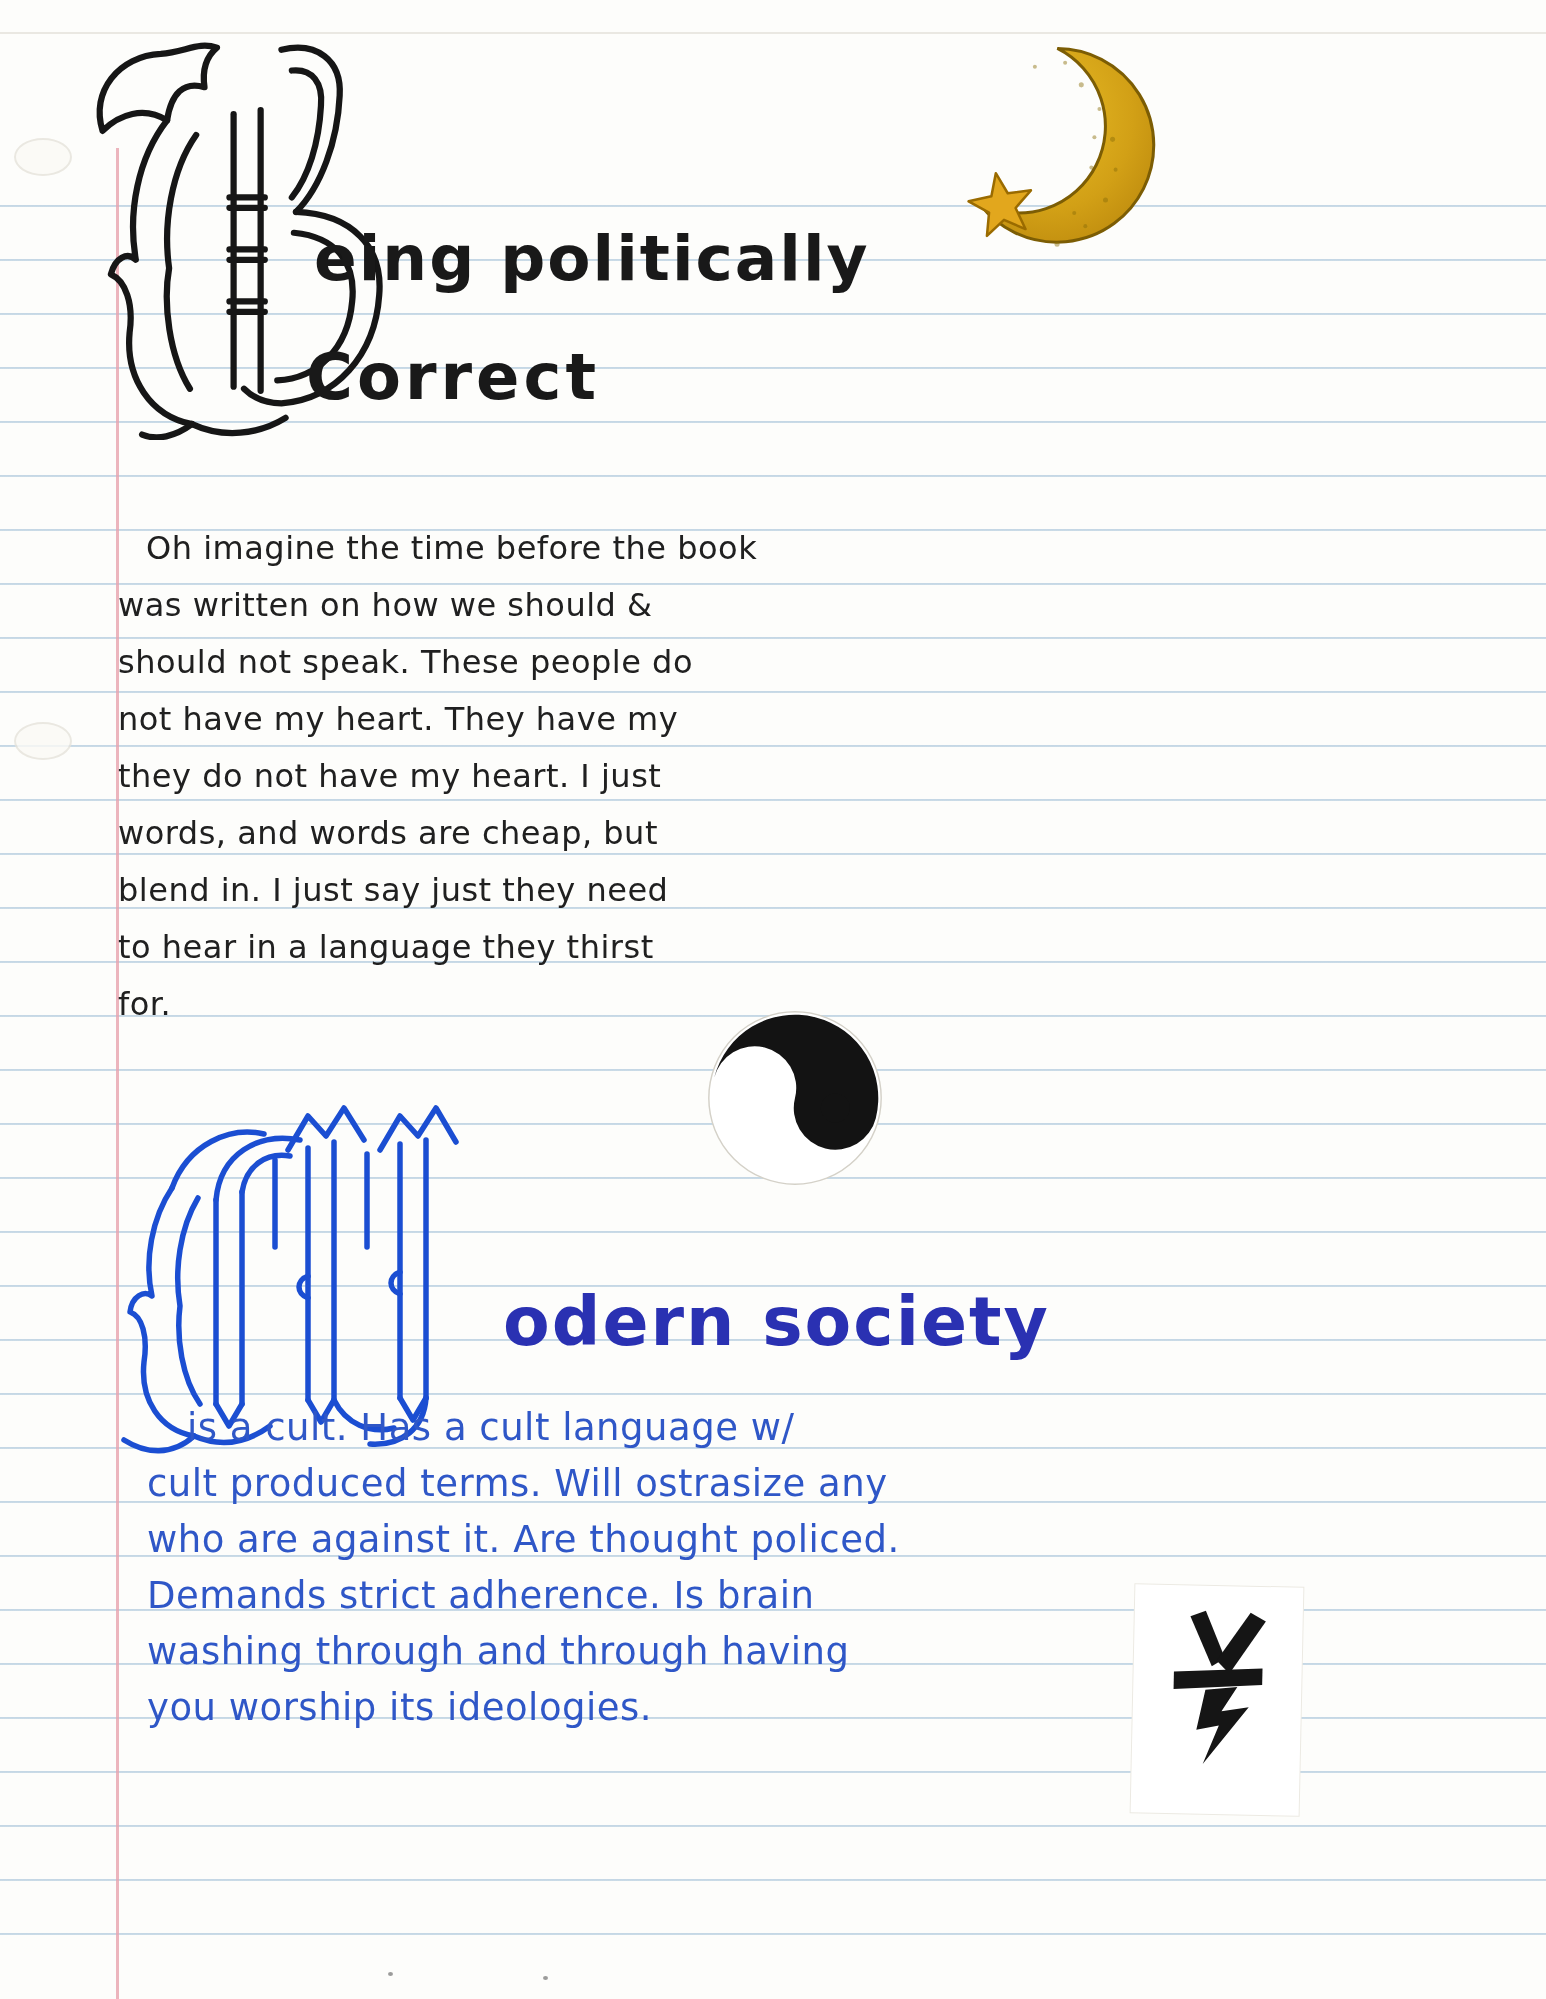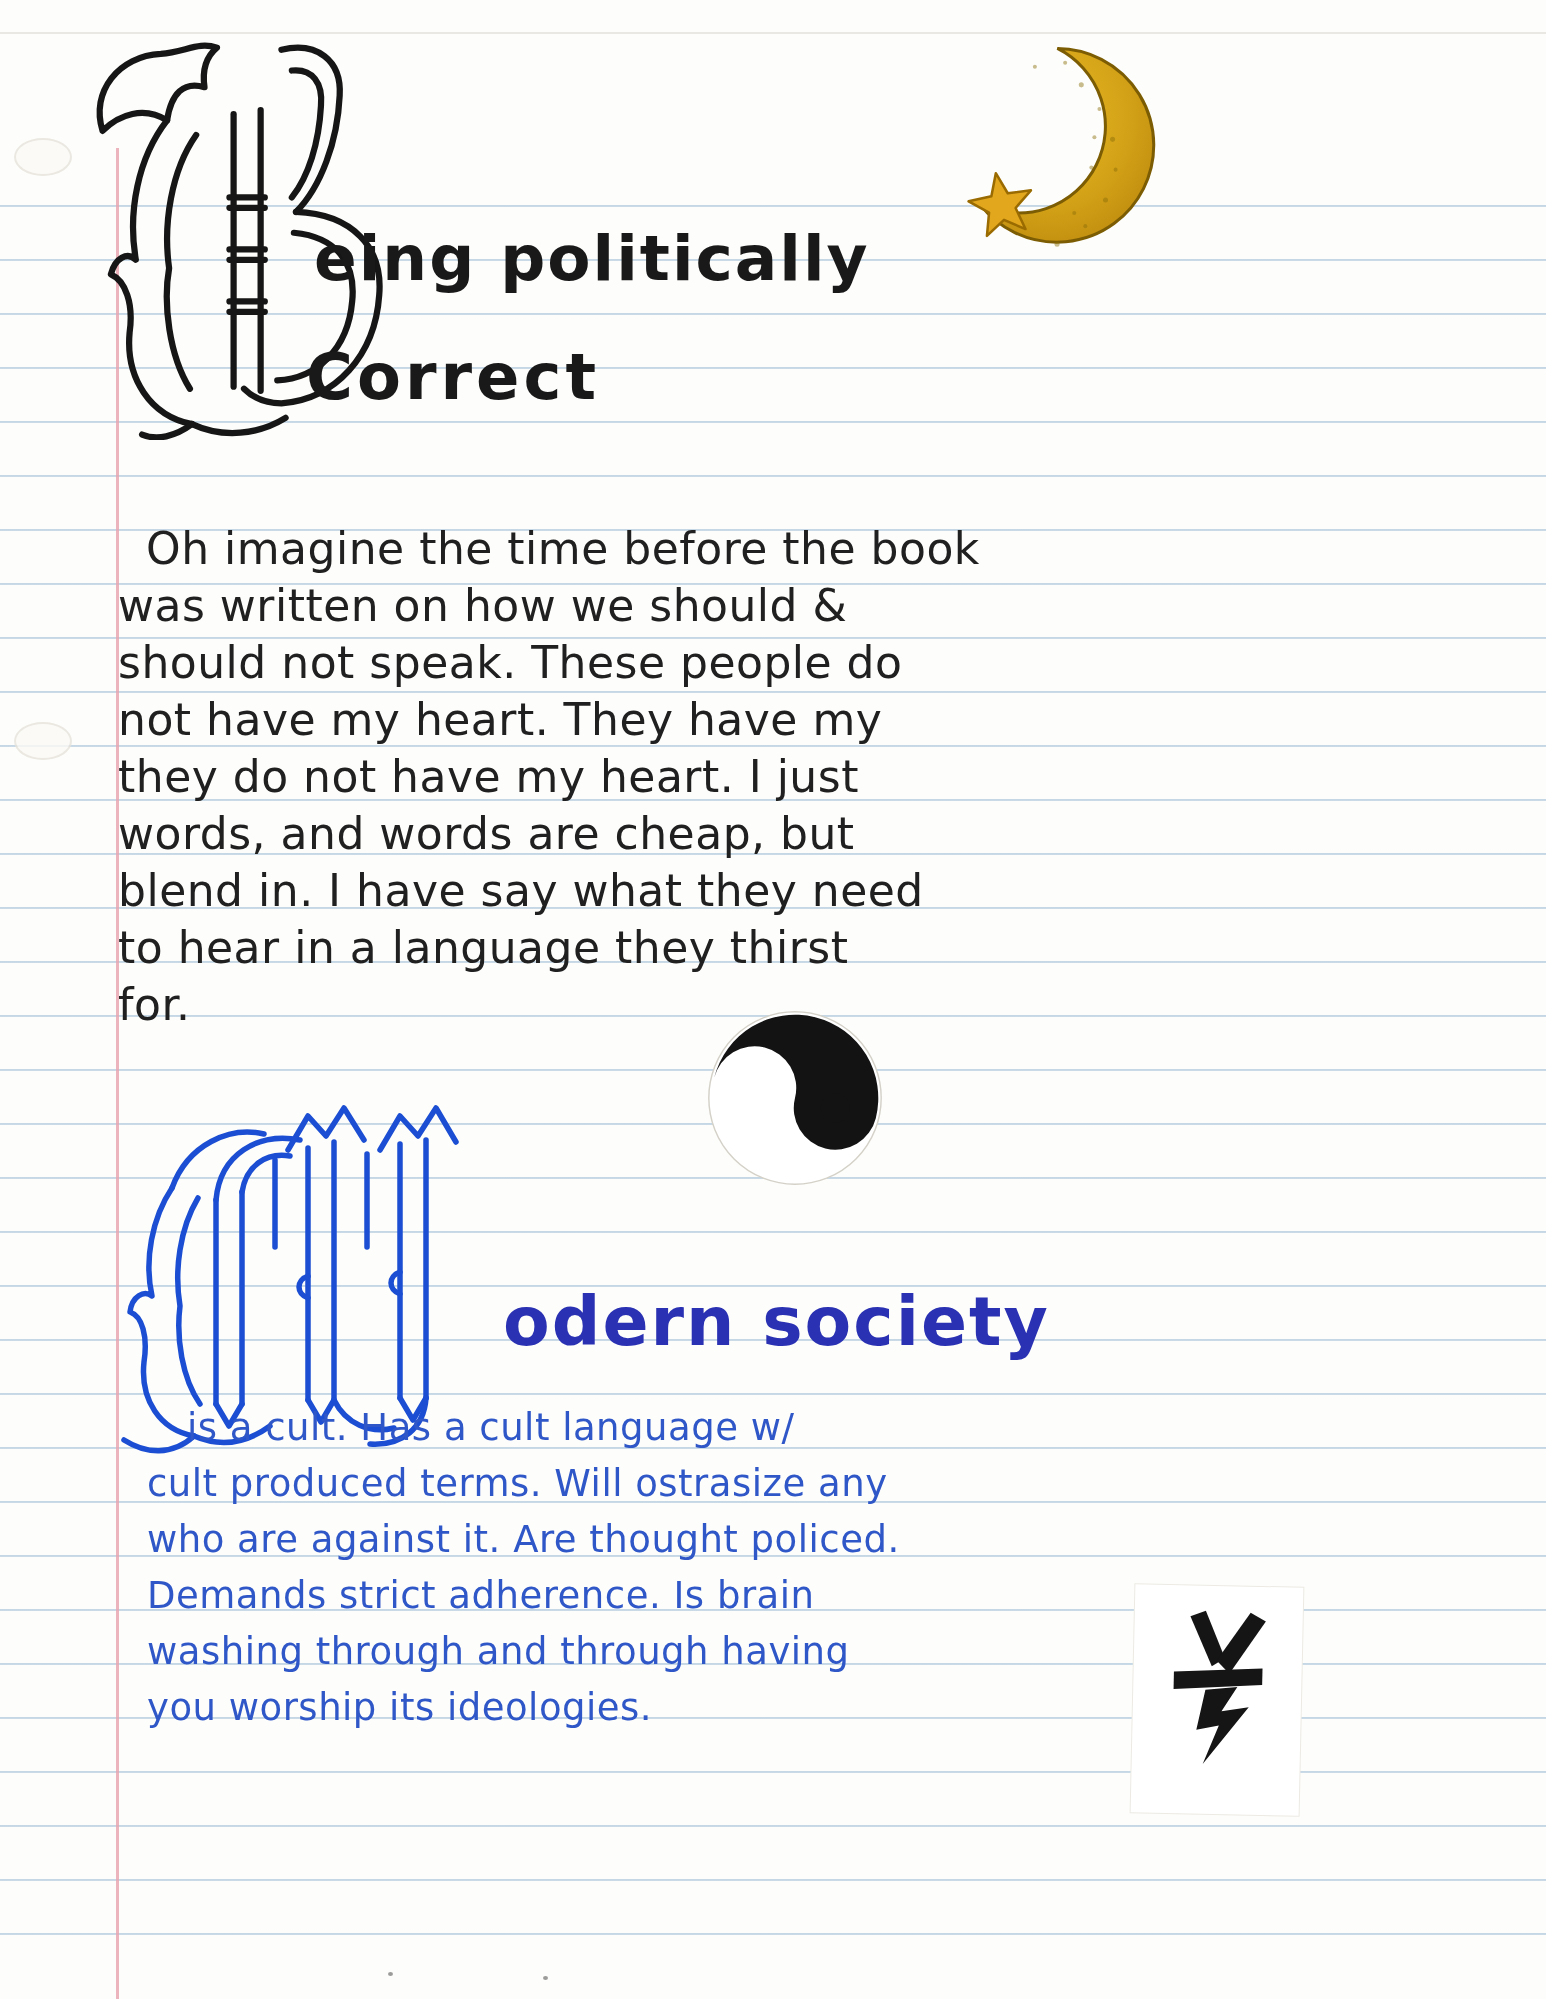--- a/index.html
+++ b/index.html
@@ -62,7 +62,7 @@
   }
   .para-black{
     position:absolute;left:118px;top:520px;width:860px;
-    font-size:44px;line-height:57px;color:#202020;letter-spacing:.5px;
+    font-size:32px;line-height:57px;color:#202020;letter-spacing:.5px;
     white-space:nowrap;
   }
   .para-black .hw-line:first-child{padding-left:28px;}

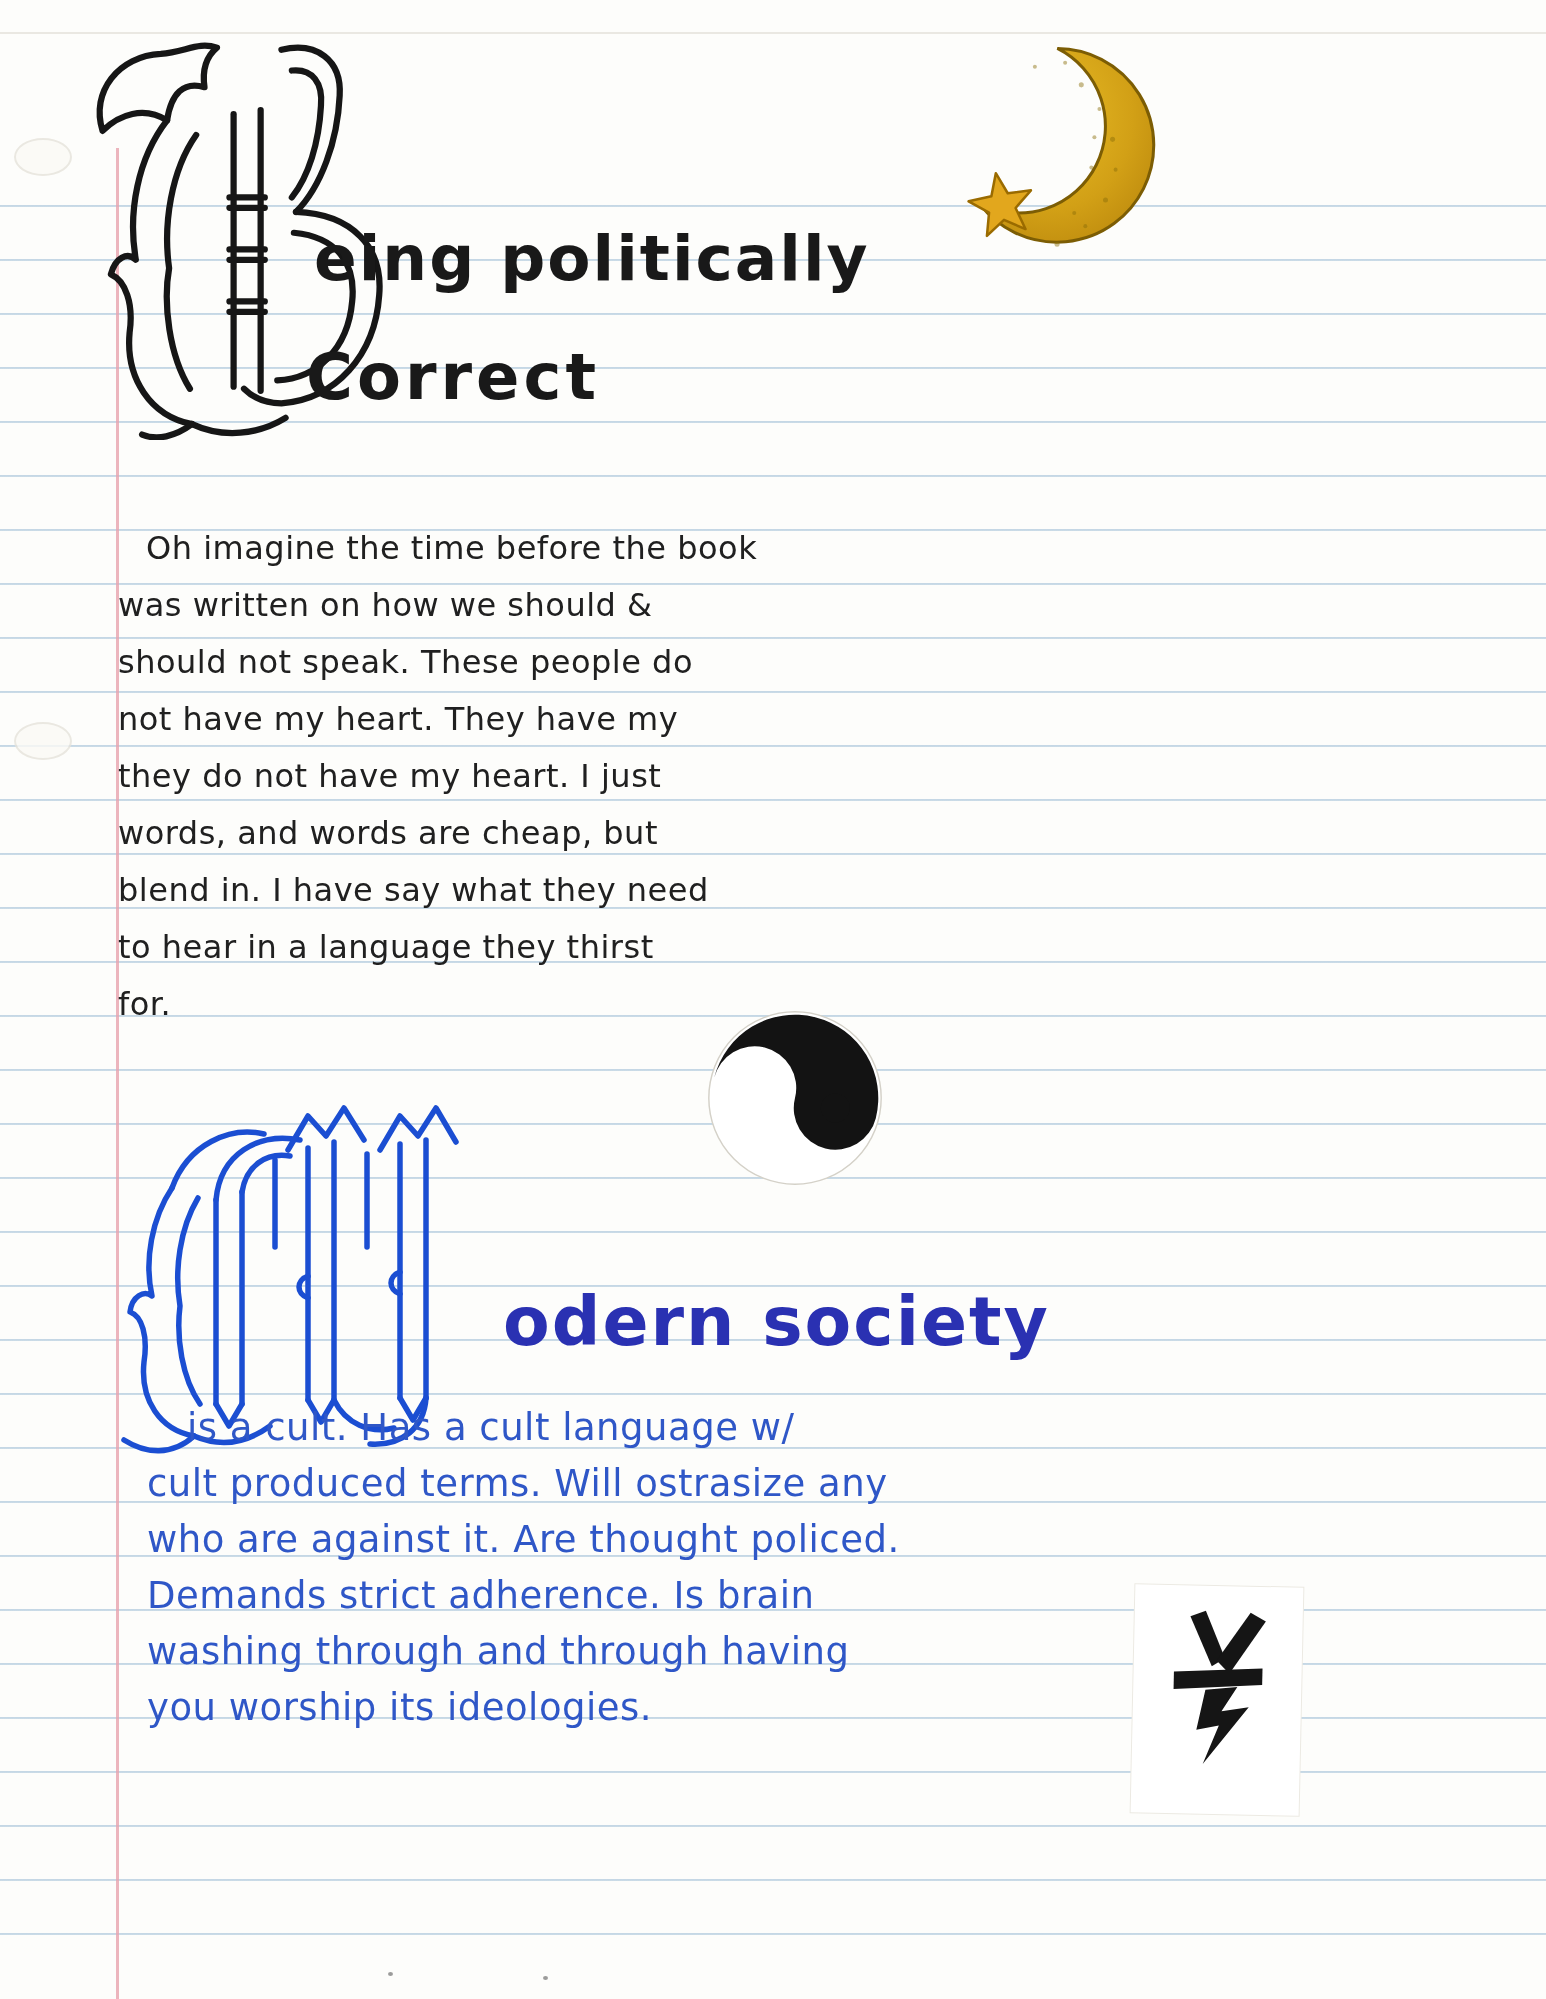--- a/index.html
+++ b/index.html
@@ -148,7 +148,7 @@
     <div class="hw-line">not have my heart. They have my</div>
     <div class="hw-line">they do not have my heart. I just</div>
     <div class="hw-line">words, and words are cheap, but</div>
-    <div class="hw-line">blend in. I have say what they need</div>
+    <div class="hw-line">blend in. I just say just they need</div>
     <div class="hw-line">to hear in a language they thirst</div>
     <div class="hw-line">for.</div>
   </div>

